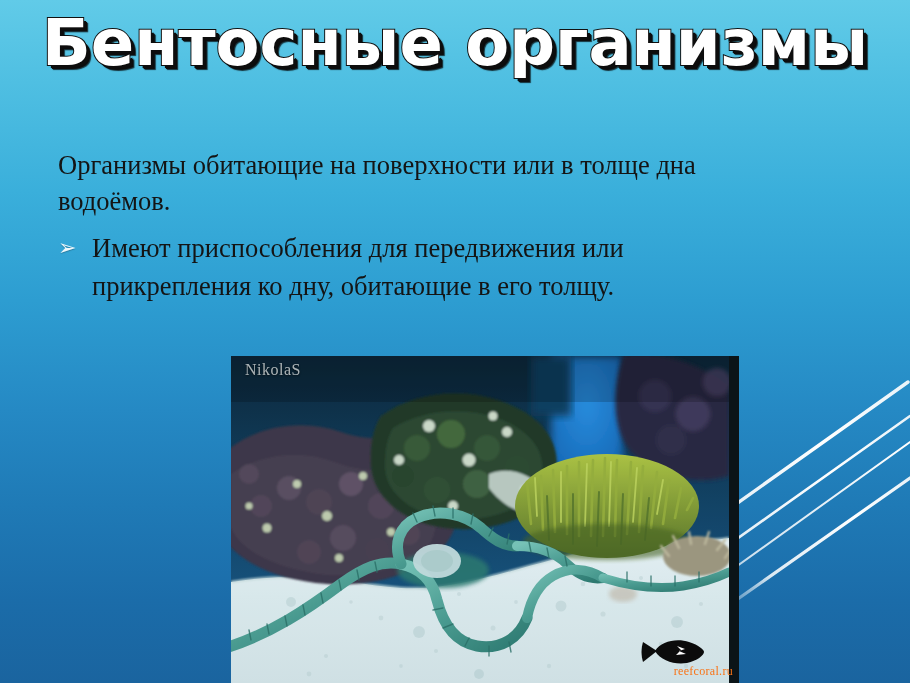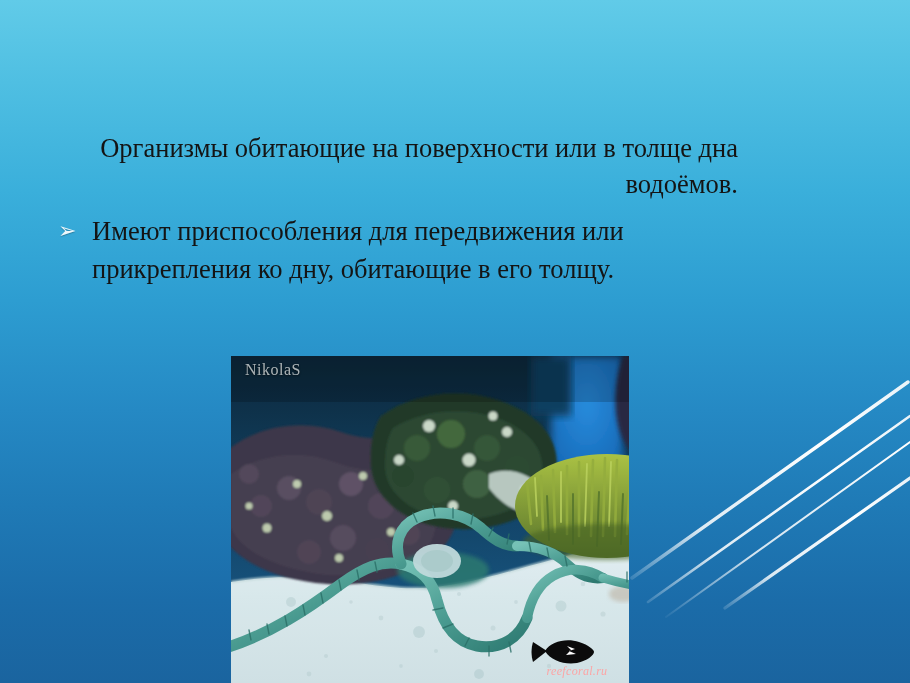--- a/index.html
+++ b/index.html
@@ -163,6 +163,9 @@
     </svg>
   </div>
 
+  <div id="title-wrap">
+    <span id="title">Бентосные организмы</span>
+  </div>
 
   <div id="body">
     <p class="para">Организмы обитающие на поверхности или в толще дна водоёмов.</p>

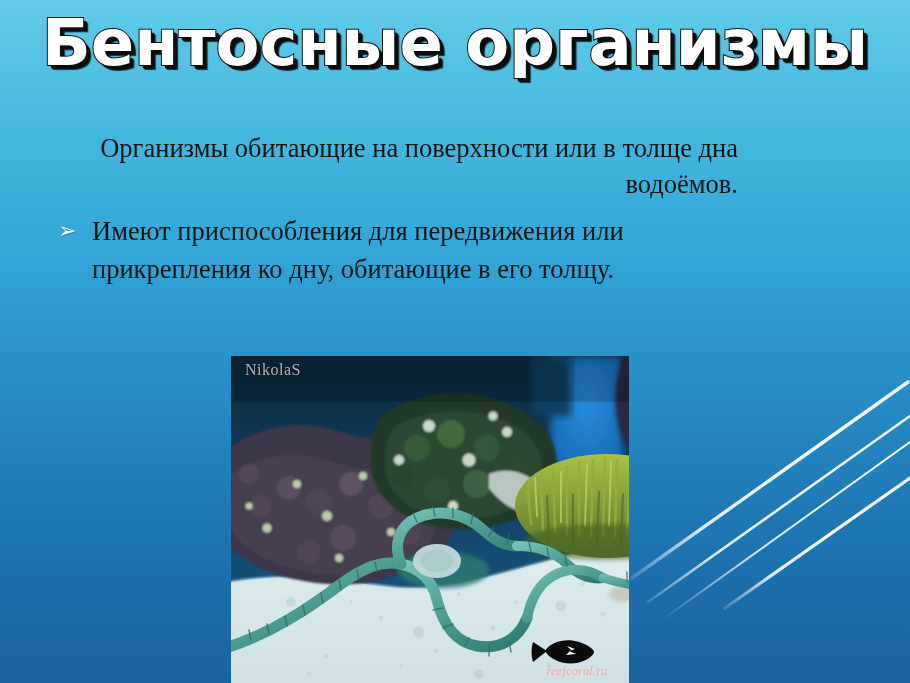--- a/index.html
+++ b/index.html
@@ -70,8 +70,7 @@
   .para {
     font-size: 26.5px;
     line-height: 36px;
-    margin: 0 0 10px 0;
-    text-align: right;
+    margin: 17px 0 10px 0;
   }
   .bullet-row {
     display: flex;

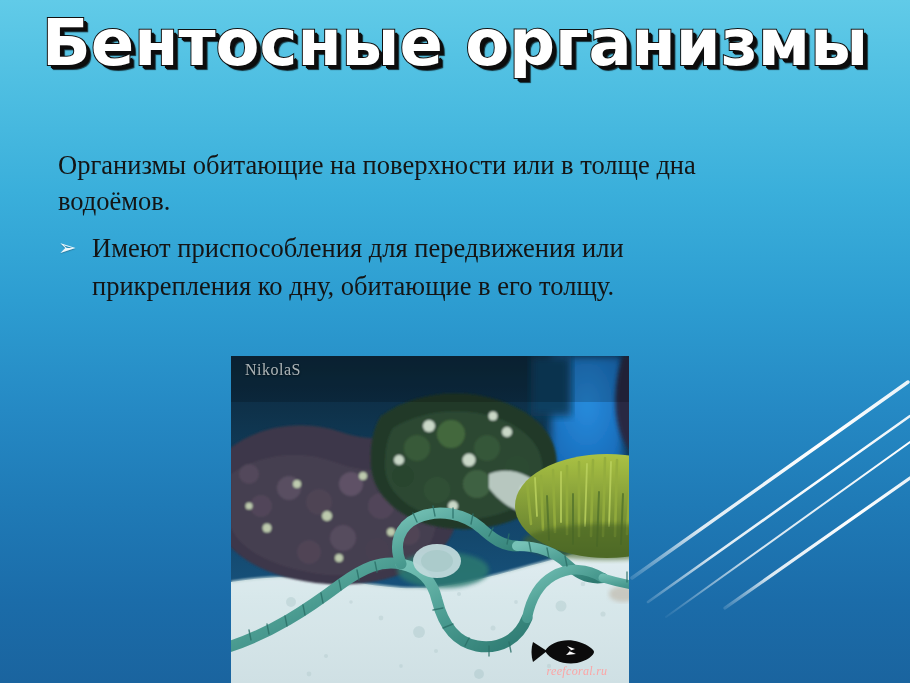--- a/index.html
+++ b/index.html
@@ -98,7 +98,7 @@
     position: absolute;
     left: 231px;
     top: 356px;
-    width: 398px;
+    width: 508px;
     height: 327px;
     overflow: hidden;
     background: #0b1418;

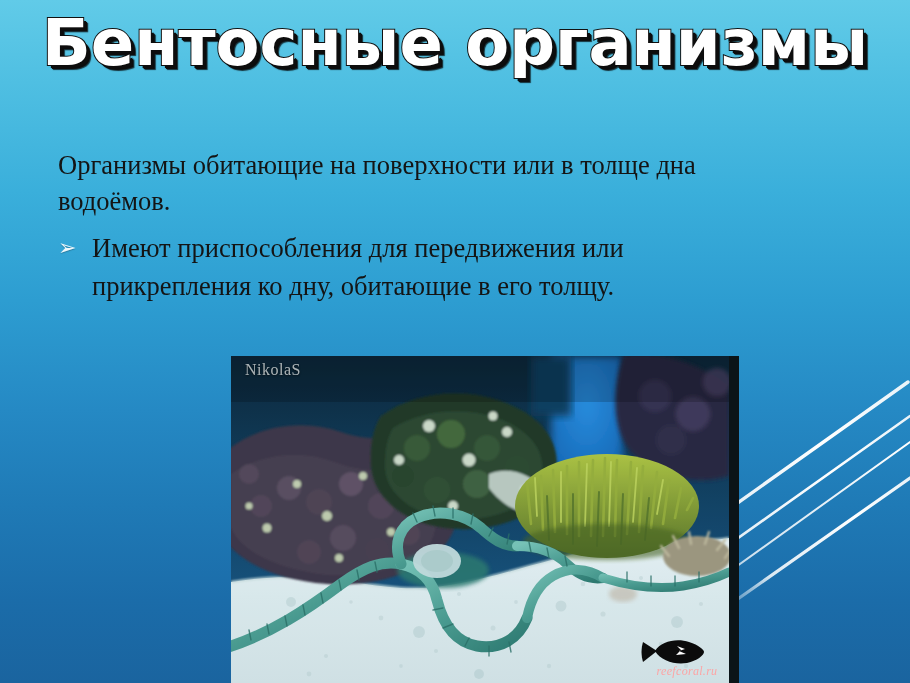--- a/index.html
+++ b/index.html
@@ -126,11 +126,11 @@
   .wm-bottom .wm-url {
     display: block;
     font-family: "Liberation Serif", "DejaVu Serif", serif;
-    font-style: italic;
     font-size: 12px;
-    color: #fca5a5;
+    color: #f97316;
     margin-top: -2px;
     letter-spacing: .3px;
+    text-align: right;
   }
 </style>
 </head>

